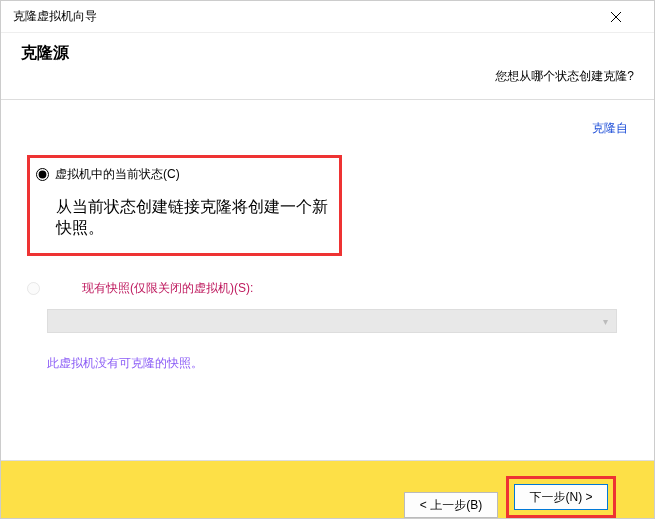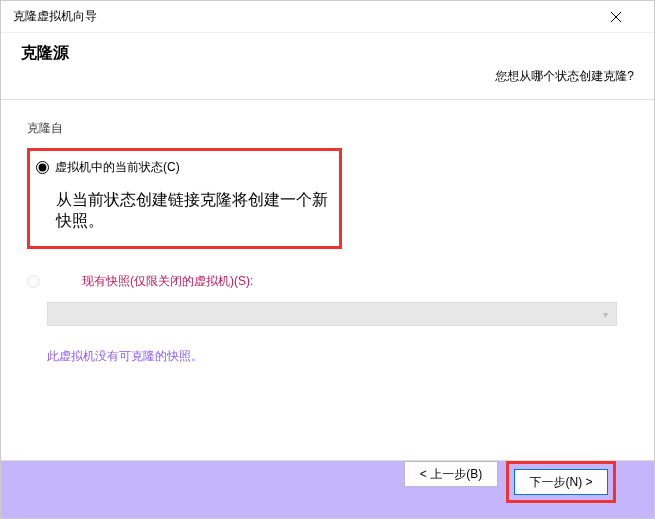--- a/index.html
+++ b/index.html
@@ -66,8 +66,9 @@
   }
   .group-label {
     font-size: 12px;
-    color: #404040;
-    margin-bottom: 11px;
+    color: #1d4ed8;
+    margin-bottom: 18px;
+    text-align: right;
   }
   .highlight-box {
     border: 3px solid #e33;

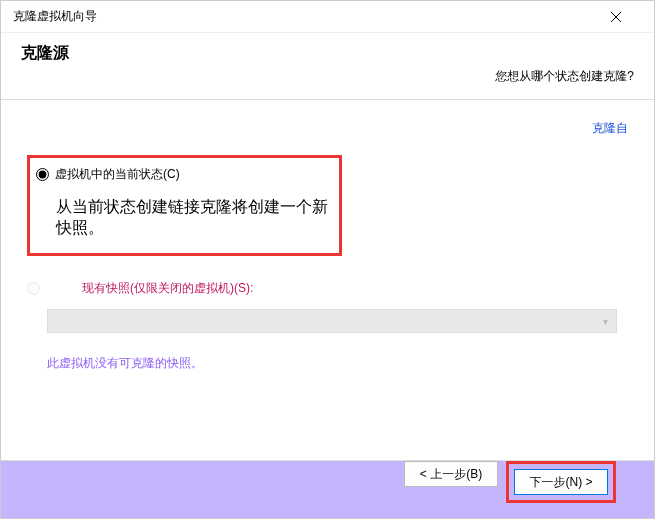--- a/index.html
+++ b/index.html
@@ -135,9 +135,9 @@
     right: 0;
     height: 58px;
     border-top: 1px solid #ddd;
-    background: #c4b5fd;
-    display: flex;
-    align-items: flex-start;
+    background: #fde047;
+    display: flex;
+    align-items: flex-end;
     justify-content: flex-end;
     padding-right: 18px;
     gap: 8px;

